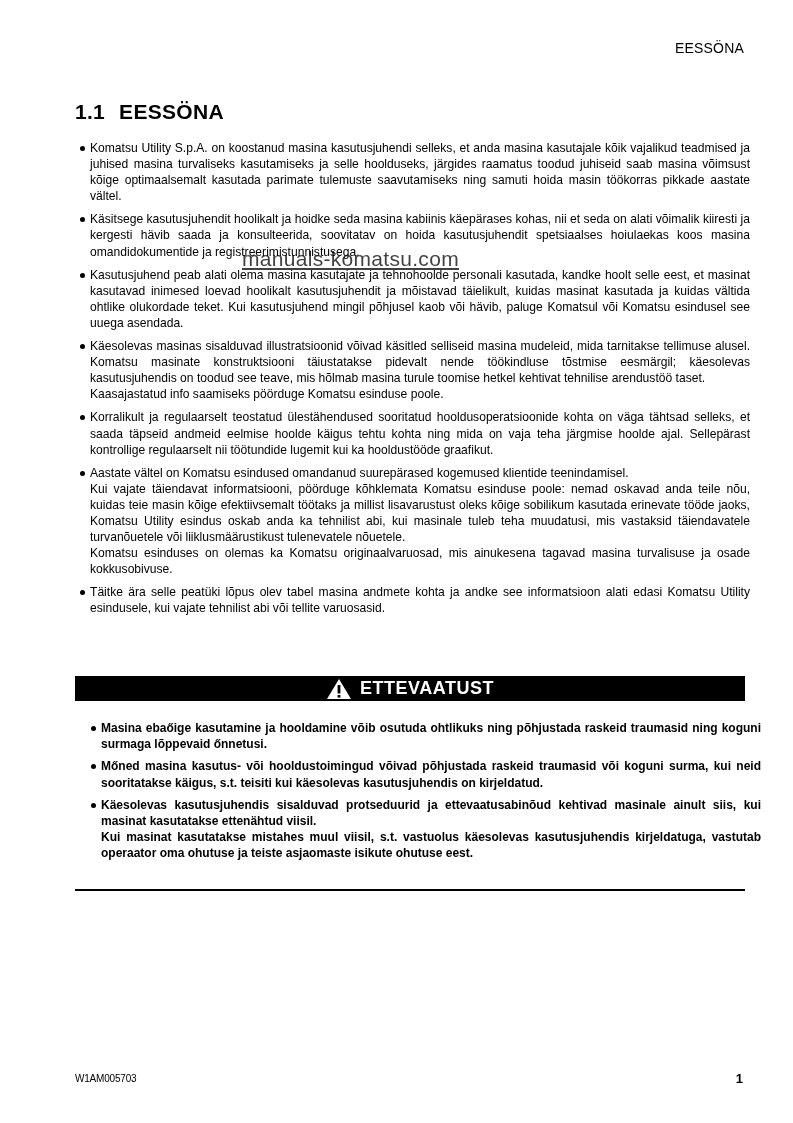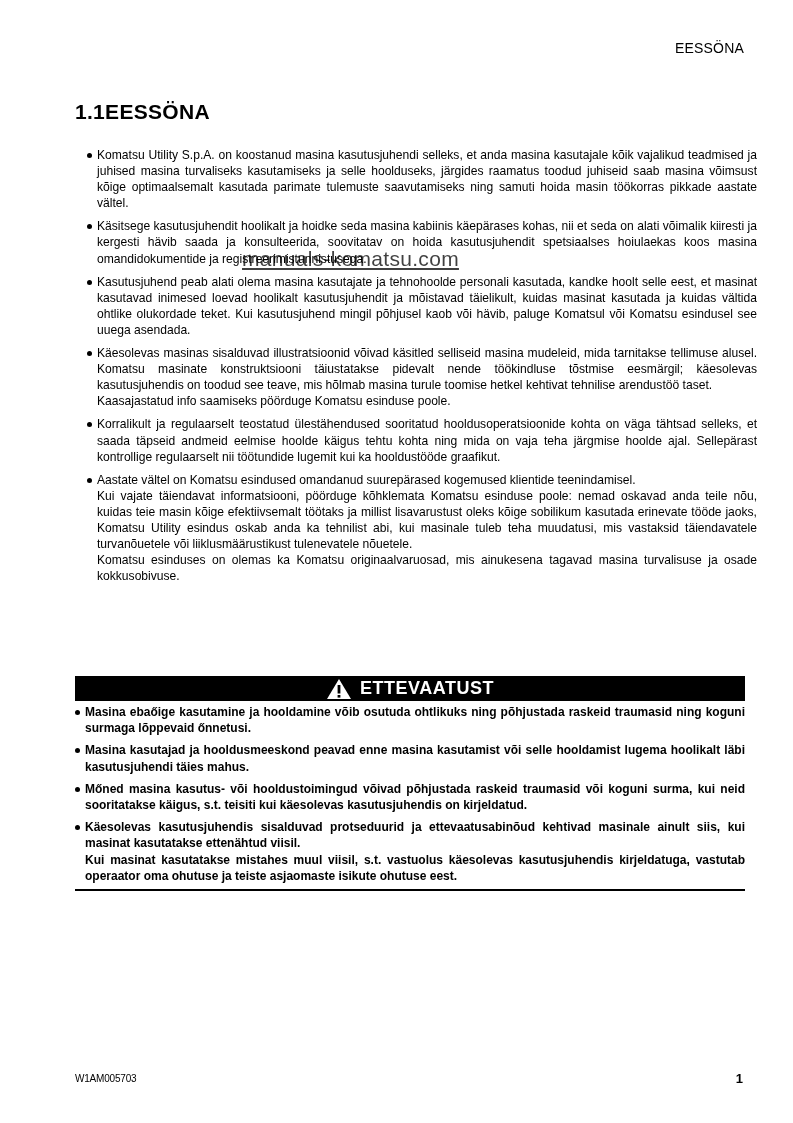--- a/index.html
+++ b/index.html
@@ -15,7 +15,7 @@
     position: absolute; left: 75px; top: 100px; margin: 0;
     font-size: 21px; font-weight: bold; letter-spacing: 0.3px;
   }
-  .section-title .num { }
+  .section-title .num { margin-right: 14px; }
   .body-list {
     position: absolute; left: 75px; top: 135px; width: 670px;
     margin: 12px; padding: 0; list-style: none;

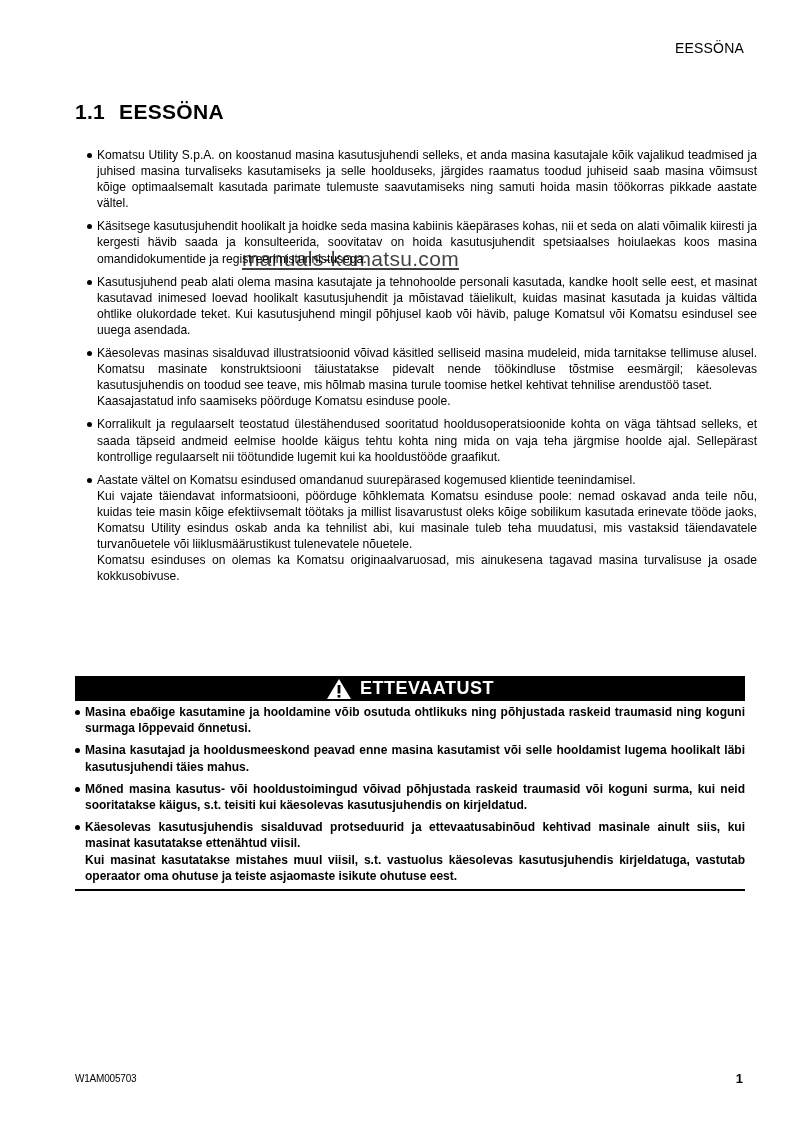--- a/index.html
+++ b/index.html
@@ -18,7 +18,7 @@
   .section-title .num { margin-right: 14px; }
   .body-list {
     position: absolute; left: 75px; top: 135px; width: 670px;
-    margin: 12px; padding: 0; list-style: none;
+    margin: 5px; padding: 0; list-style: none;
     font-size: 12.1px; line-height: 16.1px; text-align: justify;
     font-stretch: condensed;
   }

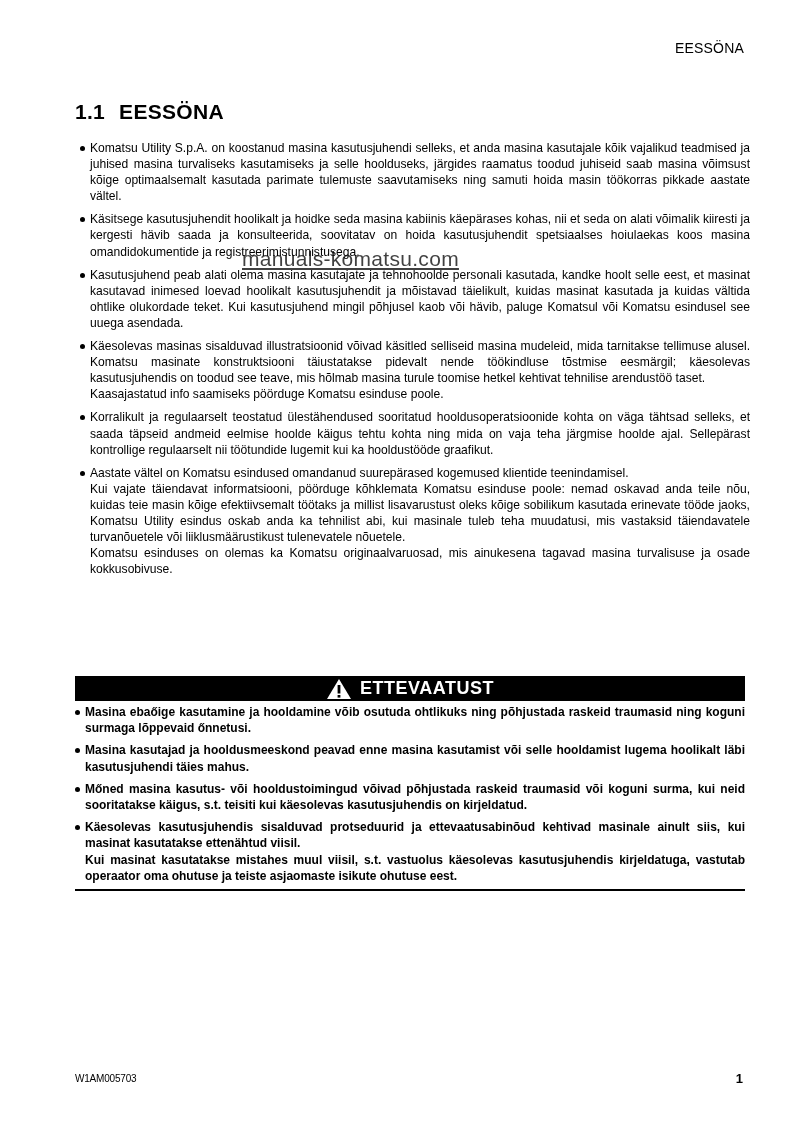--- a/index.html
+++ b/index.html
@@ -73,6 +73,7 @@
   <li><span class="bullet"></span><span>Käesolevas masinas sisalduvad illustratsioonid võivad käsitled selliseid masina mudeleid, mida tarnitakse tellimuse alusel. Komatsu masinate konstruktsiooni täiustatakse pidevalt nende töökindluse tõstmise eesmärgil; käesolevas kasutusjuhendis on toodud see teave, mis hõlmab masina turule toomise hetkel kehtivat tehnilise arendustöö taset.</span><span class="para-cont">Kaasajastatud info saamiseks pöörduge Komatsu esinduse poole.</span></li>
   <li><span class="bullet"></span><span>Korralikult ja regulaarselt teostatud ülestähendused sooritatud hooldusoperatsioonide kohta on väga tähtsad selleks, et saada täpseid andmeid eelmise hoolde käigus tehtu kohta ning mida on vaja teha järgmise hoolde ajal. Sellepärast kontrollige regulaarselt nii töötundide lugemit kui ka hooldustööde graafikut.</span></li>
   <li><span class="bullet"></span><span>Aastate vältel on Komatsu esindused omandanud suurepärased kogemused klientide teenindamisel.</span><span class="para-cont">Kui vajate täiendavat informatsiooni, pöörduge kõhklemata Komatsu esinduse poole: nemad oskavad anda teile nõu, kuidas teie masin kõige efektiivsemalt töötaks ja millist lisavarustust oleks kõige sobilikum kasutada erinevate tööde jaoks, Komatsu Utility esindus oskab anda ka tehnilist abi, kui masinale tuleb teha muudatusi, mis vastaksid täiendavatele turvanõuetele või liiklusmäärustikust tulenevatele nõuetele.</span><span class="para-cont">Komatsu esinduses on olemas ka Komatsu originaalvaruosad, mis ainukesena tagavad masina turvalisuse ja osade kokkusobivuse.</span></li>
+  <li><span class="bullet"></span><span>Täitke ära selle peatüki lõpus olev tabel masina andmete kohta ja andke see informatsioon alati edasi Komatsu Utility esindusele, kui vajate tehnilist abi või tellite varuosasid.</span></li>
 </ul>
 
 <div class="watermark">manuals-komatsu.com</div>

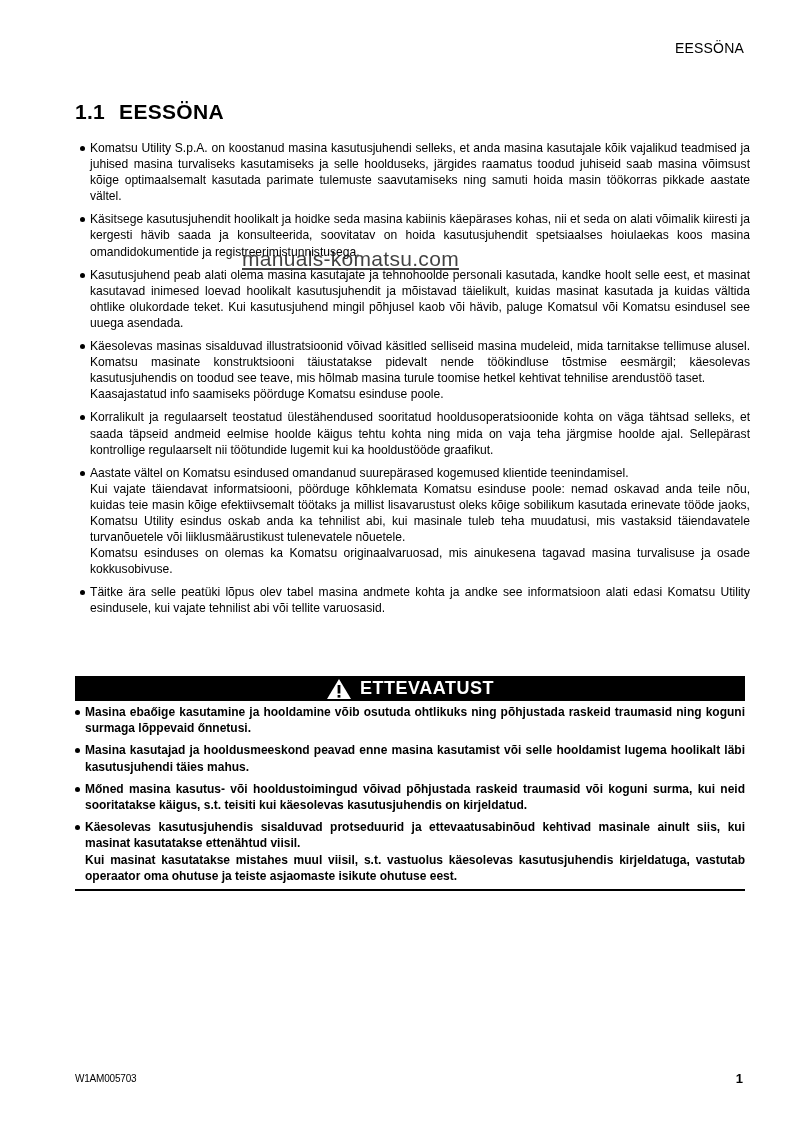--- a/index.html
+++ b/index.html
@@ -37,7 +37,7 @@
   .warn-icon { width: 26px; height: 22px; display: inline-block; }
   .warning-list {
     position: absolute; left: 75px; top: 704px; width: 670px;
-    margin: 0; padding: 0; list-style: none;
+    margin: 16px; padding: 0; list-style: none;
     font-size: 12px; line-height: 16.2px; font-weight: bold; text-align: justify;
   }
   .warning-list li { position: relative; padding-left: 10px; margin-bottom: 6px; }

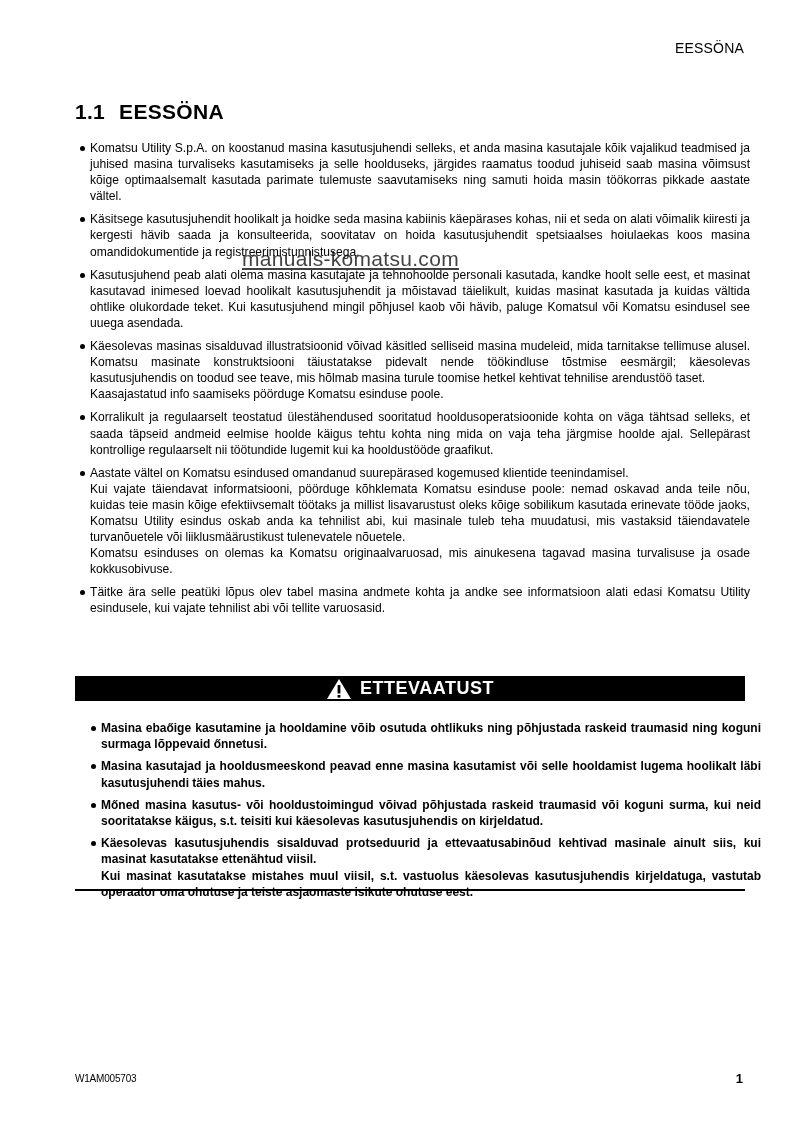--- a/index.html
+++ b/index.html
@@ -89,7 +89,6 @@
 
 <ul class="warning-list">
   <li><span class="bullet"></span><span>Masina ebaőige kasutamine ja hooldamine võib osutuda ohtlikuks ning põhjustada raskeid traumasid ning koguni surmaga lõppevaid őnnetusi.</span></li>
-  <li><span class="bullet"></span><span>Masina kasutajad ja hooldusmeeskond peavad enne masina kasutamist või selle hooldamist lugema hoolikalt läbi kasutusjuhendi täies mahus.</span></li>
   <li><span class="bullet"></span><span>Mőned masina kasutus- või hooldustoimingud võivad põhjustada raskeid traumasid või koguni surma, kui neid sooritatakse käigus, s.t. teisiti kui käesolevas kasutusjuhendis on kirjeldatud.</span></li>
   <li><span class="bullet"></span><span>Käesolevas kasutusjuhendis sisalduvad protseduurid ja ettevaatusabinõud kehtivad masinale ainult siis, kui masinat kasutatakse ettenähtud viisil.</span><span class="para-cont">Kui masinat kasutatakse mistahes muul viisil, s.t. vastuolus käesolevas kasutusjuhendis kirjeldatuga, vastutab operaator oma ohutuse ja teiste asjaomaste isikute ohutuse eest.</span></li>
 </ul>

